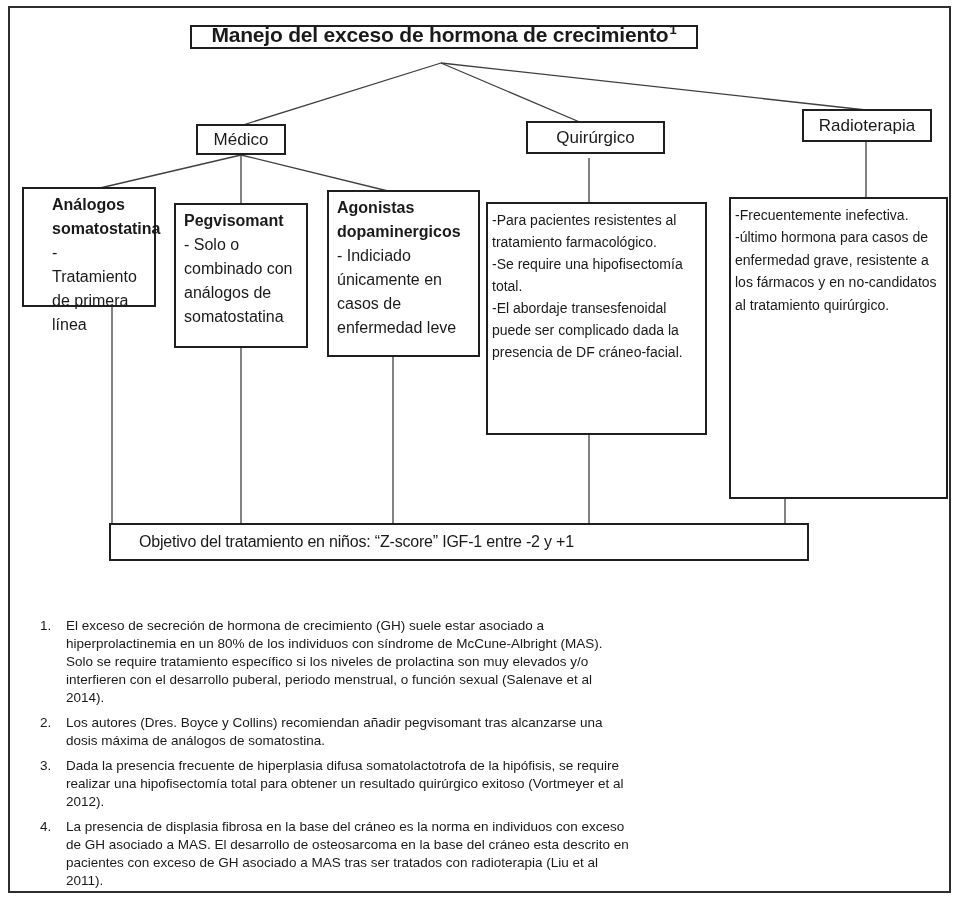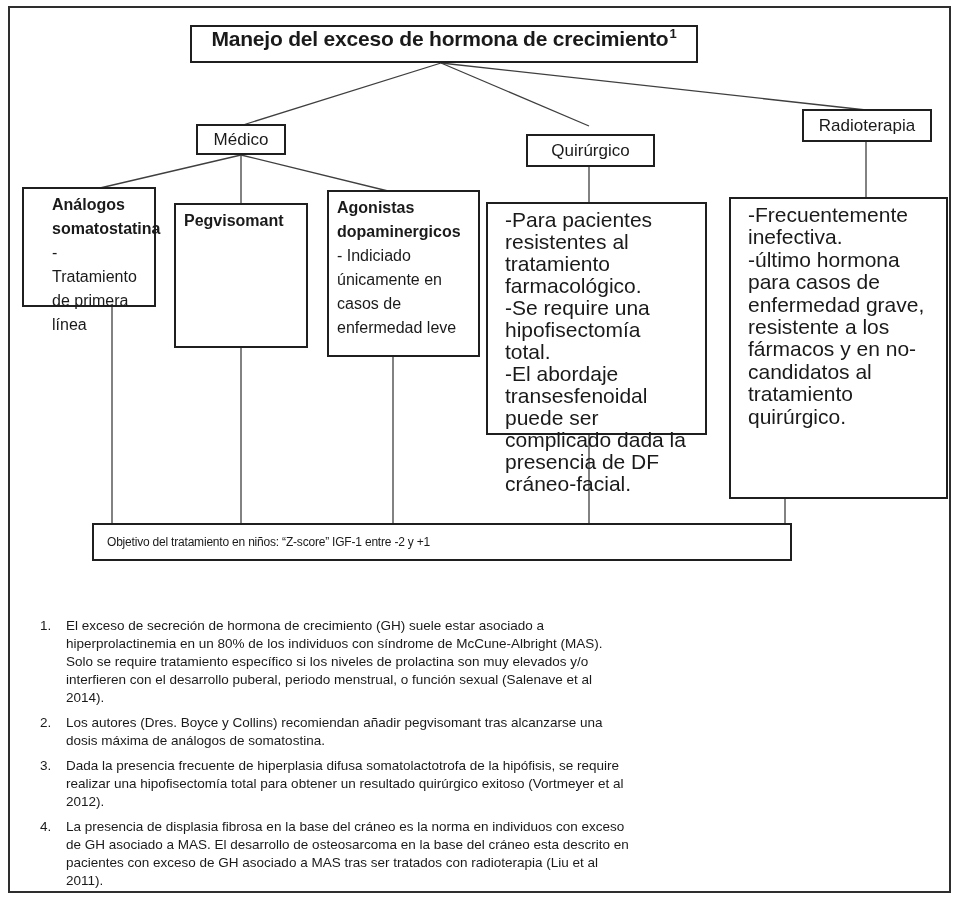--- a/index.html
+++ b/index.html
@@ -9,7 +9,7 @@
   svg.connectors{position:absolute;left:0;top:0;width:960px;height:905px;pointer-events:none;}
   svg.connectors line{stroke:#3f3f3f;stroke-width:1.3;}
   .node{position:absolute;border:2px solid #1f1f1f;background:#fff;box-sizing:border-box;}
-  .title-box{left:190px;top:25px;width:508px;height:38px;display:flex;align-items:flex-start;justify-content:center;font-size:21px;font-weight:bold;letter-spacing:-0.2px;}
+  .title-box{left:190px;top:25px;width:508px;height:24px;display:flex;align-items:flex-end;justify-content:center;font-size:21px;font-weight:bold;letter-spacing:-0.2px;}
   .title-box sup{font-size:0.62em;line-height:0;margin-left:1px;}
   .branch{display:flex;align-items:center;justify-content:center;font-size:17px;}
   .branch-medico{left:196px;top:124px;width:90px;height:31px;}

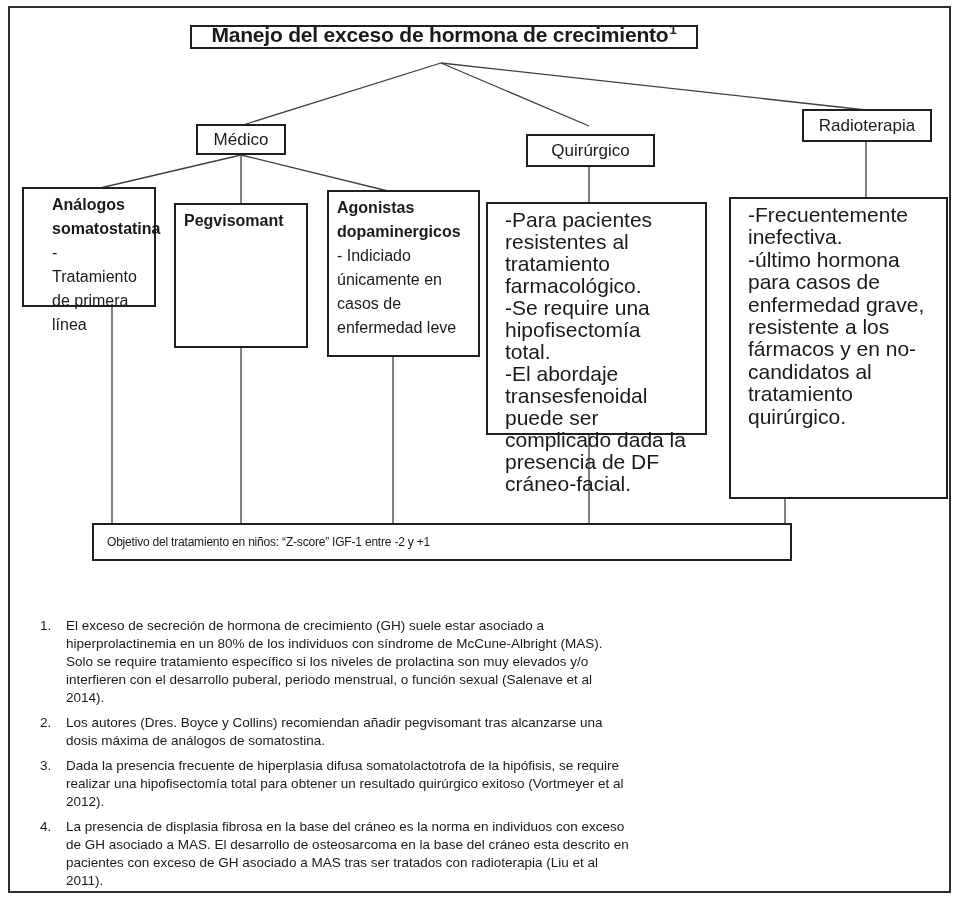--- a/index.html
+++ b/index.html
@@ -13,7 +13,7 @@
   .title-box sup{font-size:0.62em;line-height:0;margin-left:1px;}
   .branch{display:flex;align-items:center;justify-content:center;font-size:17px;}
   .branch-medico{left:196px;top:124px;width:90px;height:31px;}
-  .branch-quirurgico{left:526px;top:134px;width:129px;height:33px;}
+  .branch-quirurgico{left:526px;top:121px;width:139px;height:33px;}
   .branch-radioterapia{left:802px;top:109px;width:130px;height:33px;}
   .leaf{font-size:16px;line-height:24px;padding:4px 8px;}
   .leaf .hdr{font-weight:bold;}

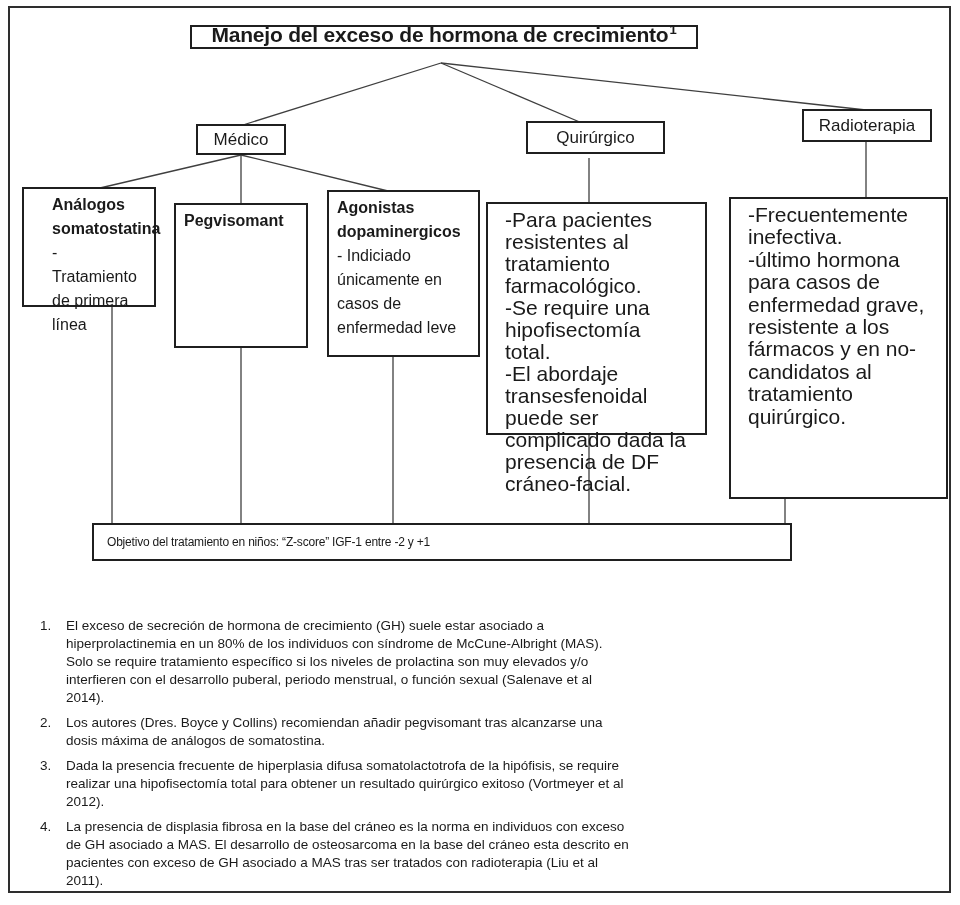--- a/index.html
+++ b/index.html
@@ -20,7 +20,7 @@
   .leaf-analogos{left:22px;top:187px;width:134px;height:120px;padding-left:28px;}
   .leaf-pegvisomant{left:174px;top:203px;width:134px;height:145px;}
   .leaf-agonistas{left:327px;top:190px;width:153px;height:167px;}
-  .detail{font-size:21px;line-height:22px;padding:5px 17px;}
+  .detail{font-size:14px;line-height:22px;padding:5px 4px;}
   .detail-quirurgico{left:486px;top:202px;width:221px;height:233px;}
   .detail-radioterapia{left:729px;top:197px;width:219px;height:302px;line-height:22.4px;}
   .objective-box{left:92px;top:523px;width:700px;height:38px;display:flex;align-items:center;font-size:12px;padding-left:13px;letter-spacing:-0.2px;}

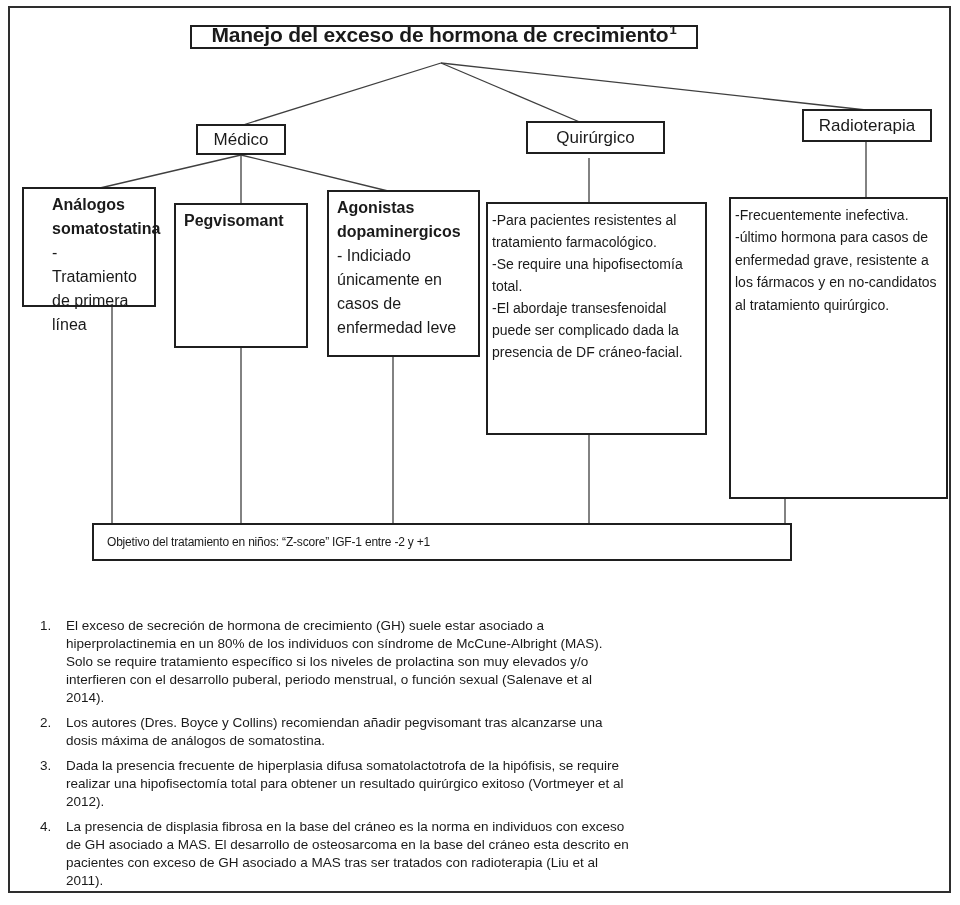--- a/index.html
+++ b/index.html
@@ -72,6 +72,7 @@
 
   <div class="node leaf leaf-pegvisomant">
     <div class="hdr">Pegvisomant</div>
+    <div class="bdy">- Solo o combinado con análogos de somatostatina</div>
   </div>
 
   <div class="node leaf leaf-agonistas">

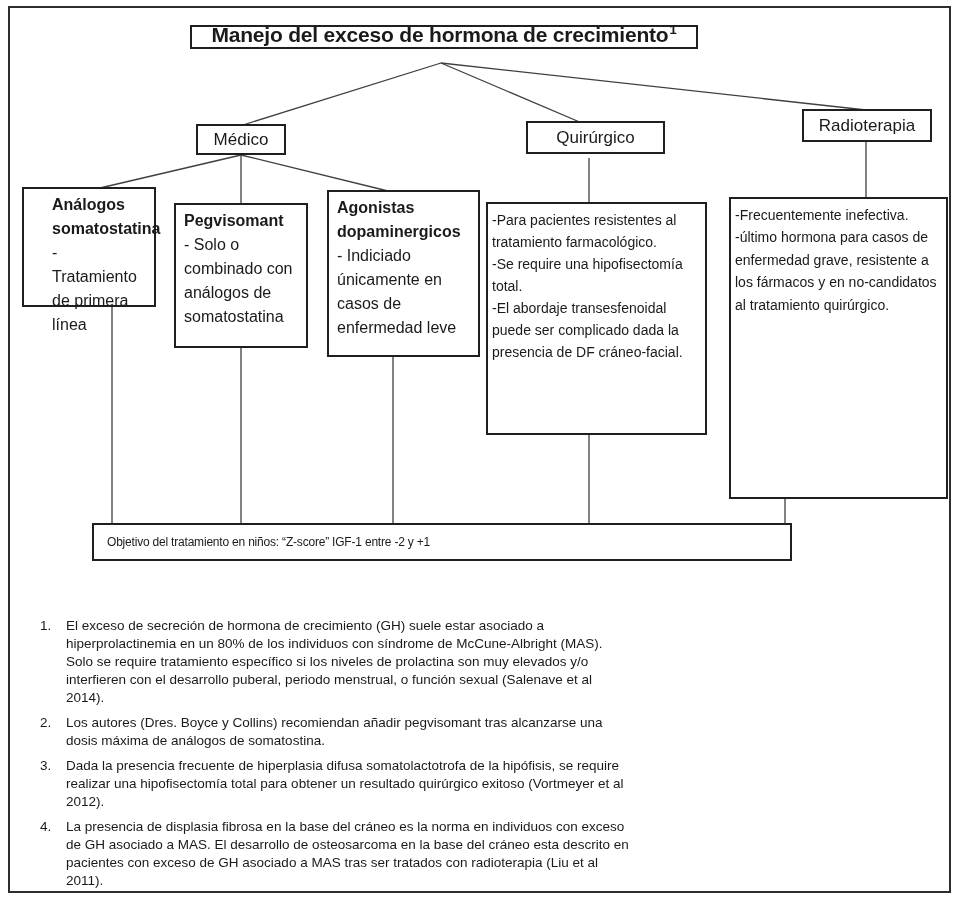--- a/index.html
+++ b/index.html
@@ -23,7 +23,7 @@
   .detail{font-size:14px;line-height:22px;padding:5px 4px;}
   .detail-quirurgico{left:486px;top:202px;width:221px;height:233px;}
   .detail-radioterapia{left:729px;top:197px;width:219px;height:302px;line-height:22.4px;}
-  .objective-box{left:92px;top:523px;width:700px;height:38px;display:flex;align-items:center;font-size:12px;padding-left:13px;letter-spacing:-0.2px;}
+  .objective-box{left:109px;top:523px;width:700px;height:38px;display:flex;align-items:center;font-size:16px;padding-left:28px;letter-spacing:-0.2px;}
   .footnotes{position:absolute;left:40px;top:617px;width:612px;font-size:13.5px;line-height:18px;}
   .footnote{display:flex;margin-bottom:7px;}
   .footnote .num{width:26px;flex:0 0 26px;}

